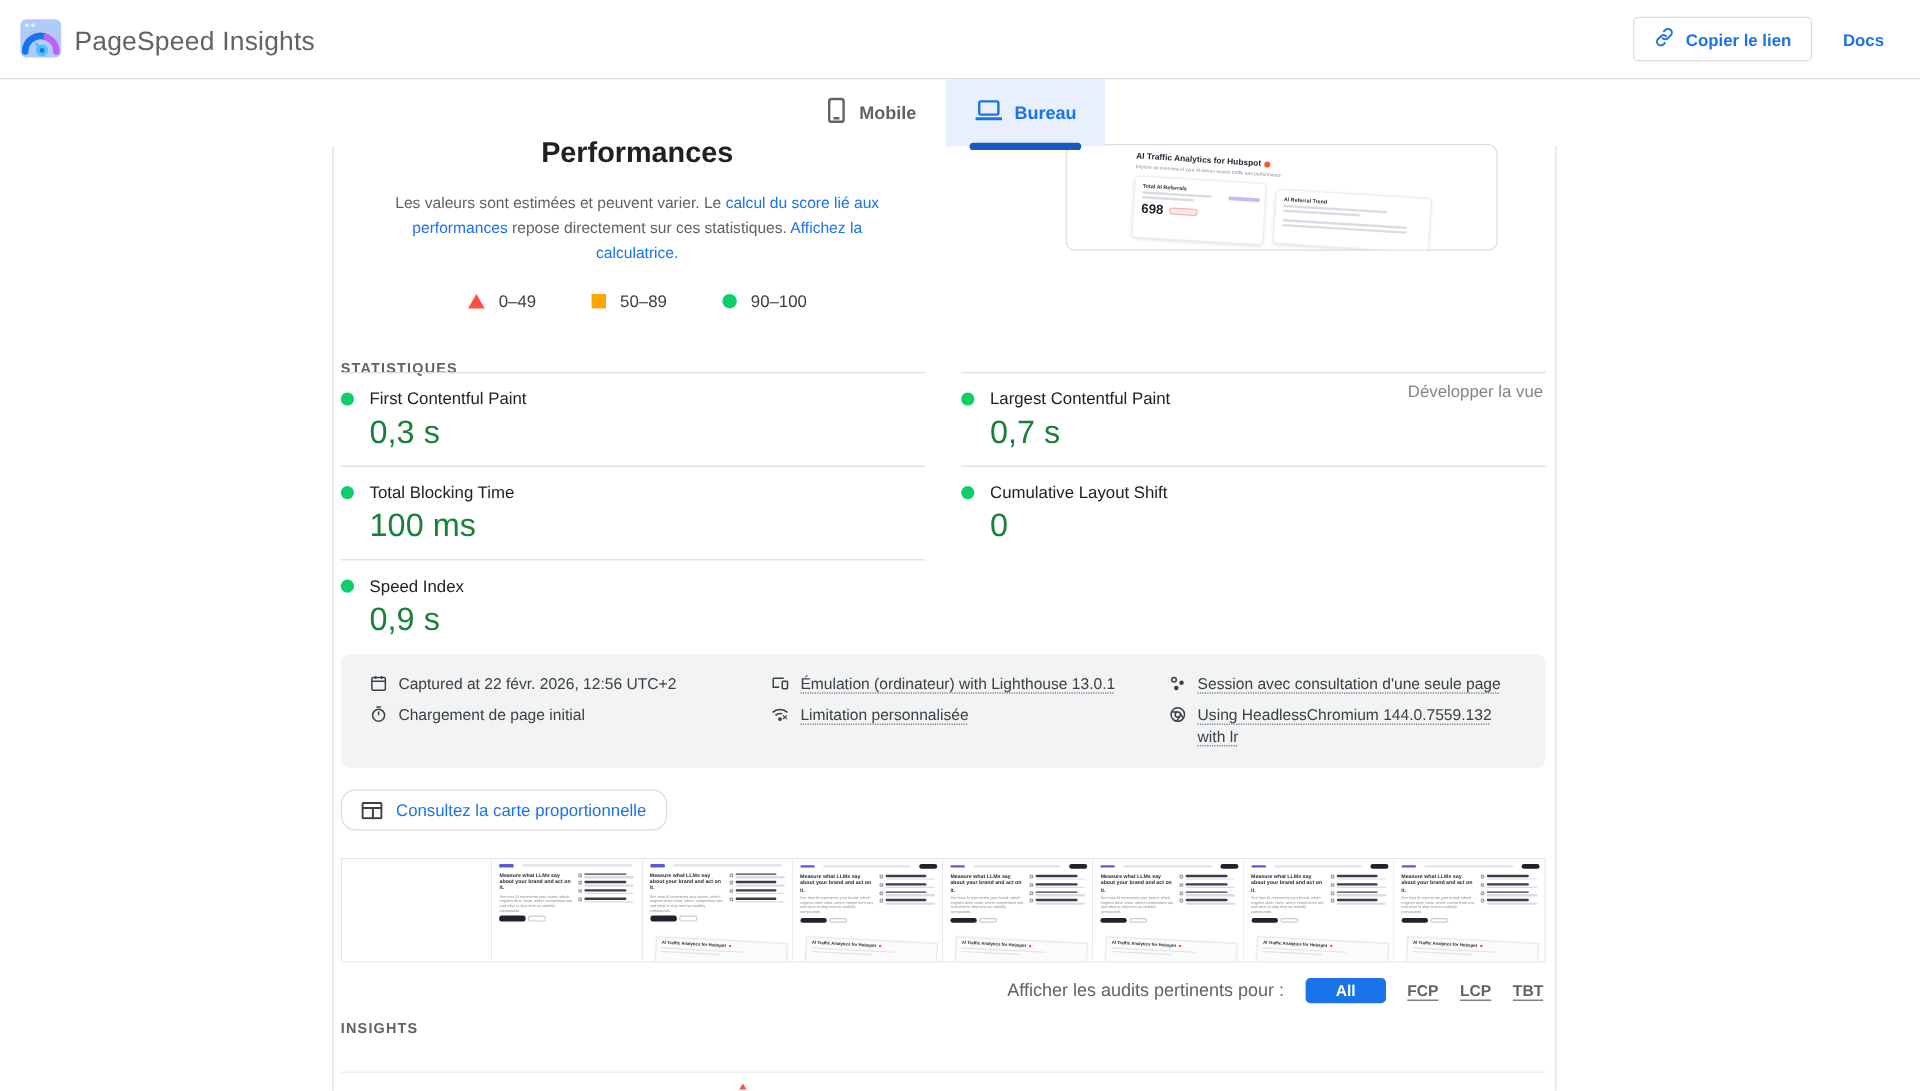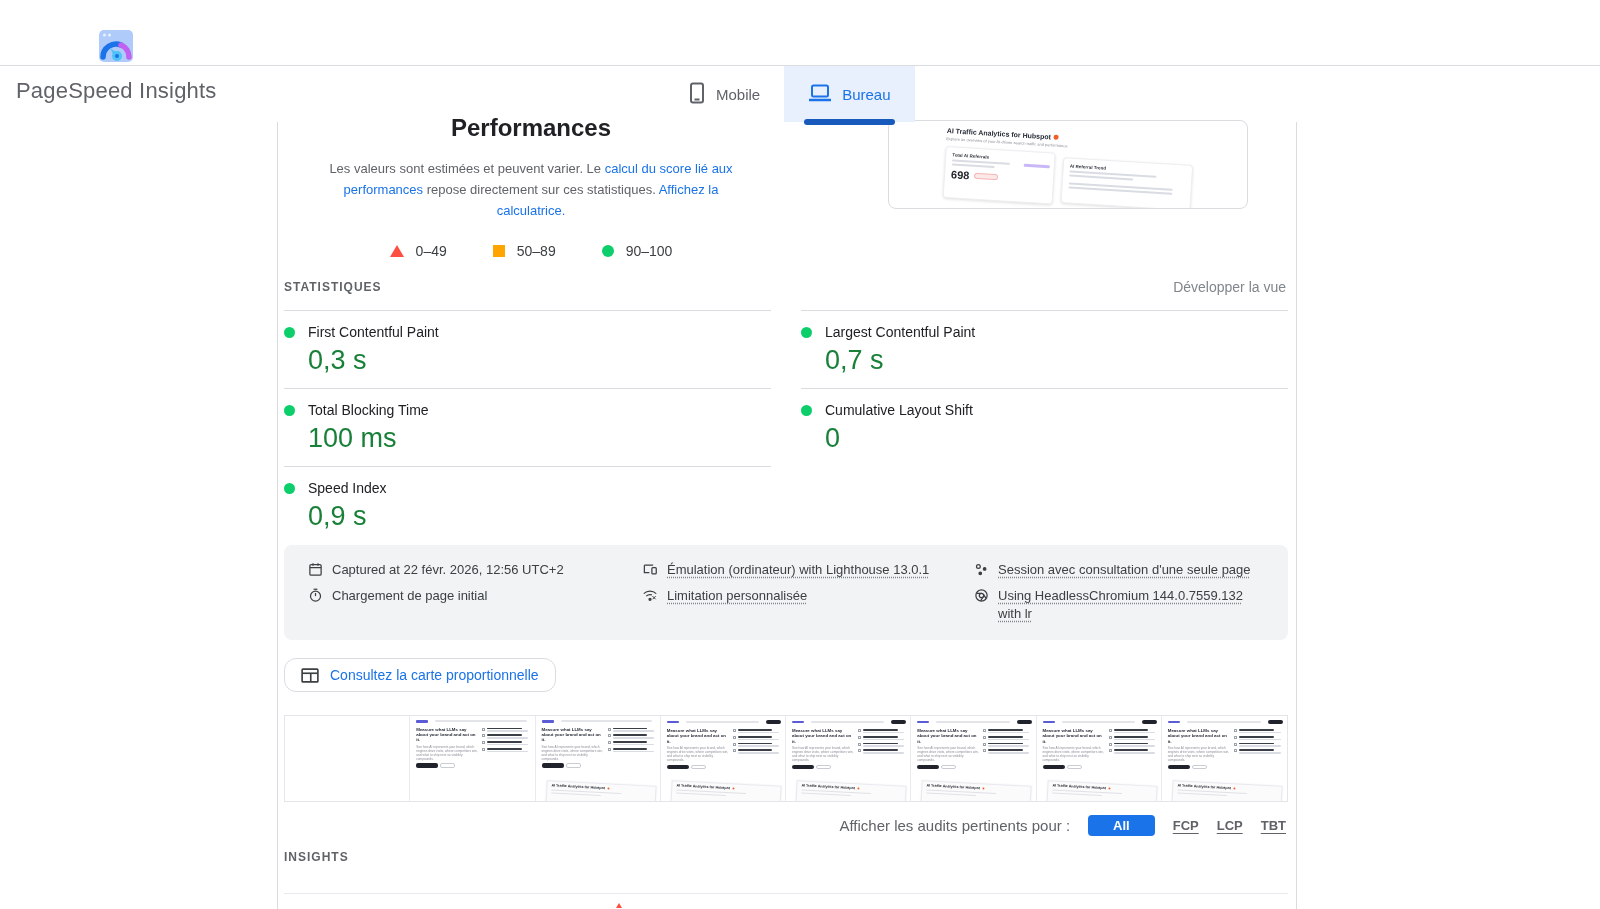--- a/index.html
+++ b/index.html
@@ -7,7 +7,7 @@
 
   
   .header { position:absolute; left:0; top:0; width:1600px; height:66px; background:#fff; border-bottom:1px solid #dadce0; z-index:5;}
-  .header-left { position:absolute; left:16px; top:28px; display:flex; align-items:center; gap:10px;flex-direction:column; }
+  .header-left { position:absolute; left:16px; top:14px; display:flex; align-items:center; gap:10px; }
   .app-title { font-size:22px; color:#5f6368; letter-spacing:.2px; }
   .header-right { position:absolute; right:30px; top:14px; display:flex; align-items:center; gap:26px; }
   .copy-btn { display:flex; align-items:center; gap:9px; height:37px; padding:0 16px; border:1px solid #dadce0; border-radius:4px; background:#fff; color:#1a73e8; font-size:14px; font-weight:bold; cursor:pointer; }

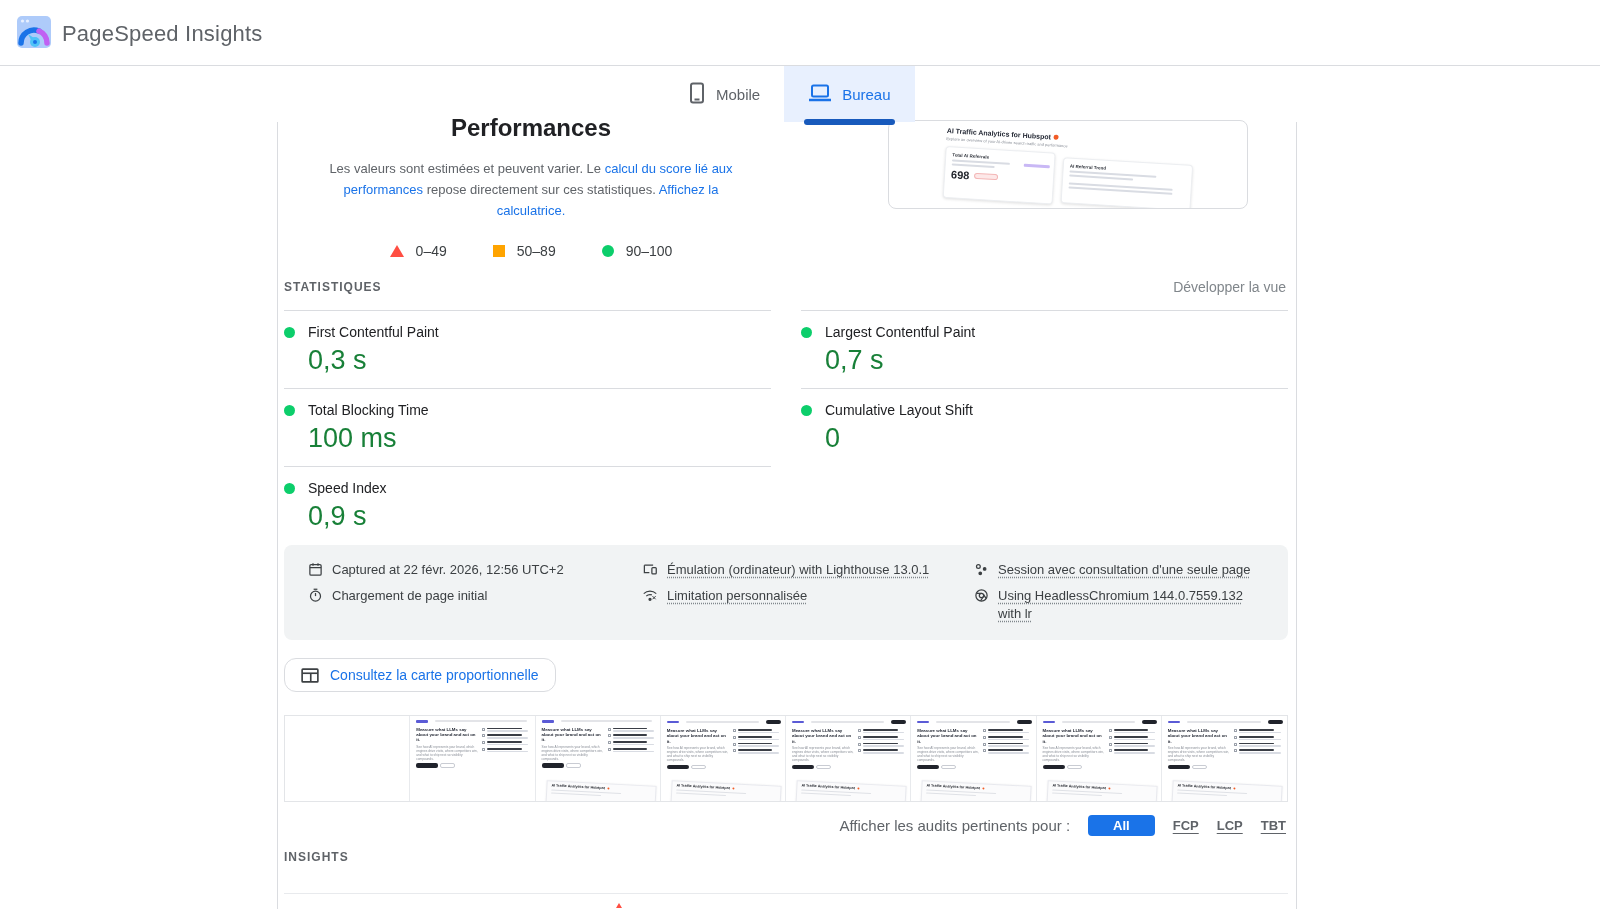--- a/index.html
+++ b/index.html
@@ -130,6 +130,18 @@
     </span>
     <span class="app-title">PageSpeed Insights</span>
   </div>
+  <div class="header-right">
+    <button class="copy-btn">
+      <span>
+        <svg width="18" height="18" viewBox="0 0 24 24" fill="none" stroke="#1a73e8" stroke-width="2.2" stroke-linecap="round">
+          <path d="M10 13a4 4 0 0 0 6 0l3-3a4 4 0 0 0-6-6l-1.5 1.5"></path>
+          <path d="M14 11a4 4 0 0 0-6 0l-3 3a4 4 0 0 0 6 6L12.5 18.5"></path>
+        </svg>
+      </span>
+      <span>Copier le lien</span>
+    </button>
+    <a class="docs-link">Docs</a>
+  </div>
 </div>
 
 <div class="tabs">

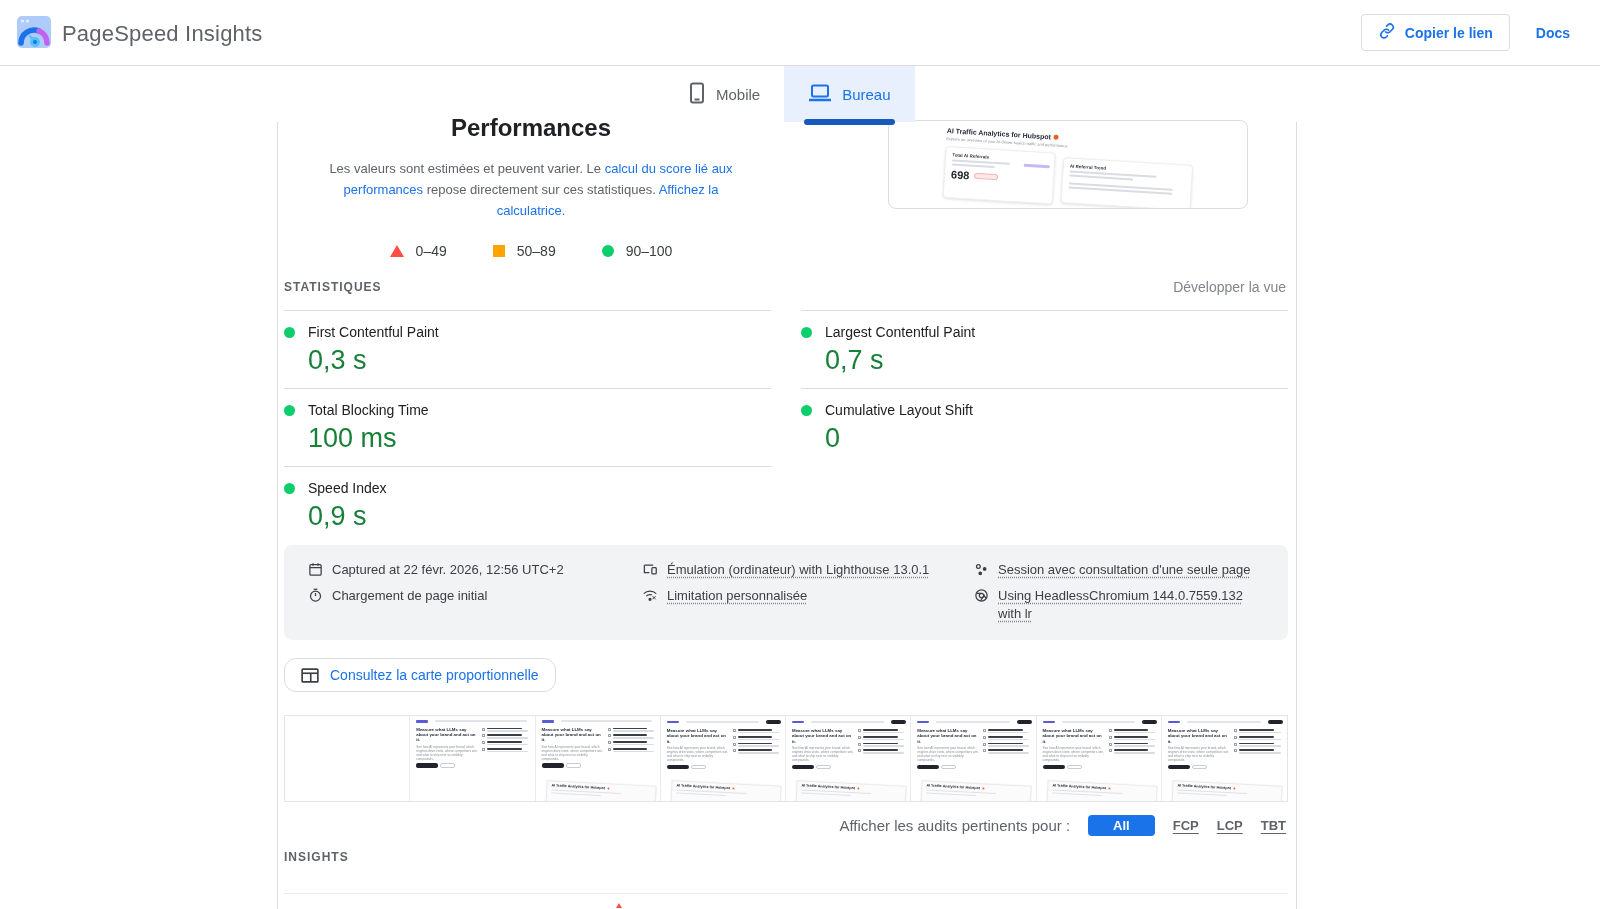--- a/index.html
+++ b/index.html
@@ -15,7 +15,7 @@
 
   
   .tabs { position:absolute; left:664px; top:66px; display:flex; height:56px; z-index:4; }
-  .tab { display:flex; align-items:center; justify-content:center; gap:10px; padding:0 24px; font-size:15px; font-weight:normal; color:#5f6368; cursor:pointer; position:relative; }
+  .tab { display:flex; align-items:center; justify-content:center; gap:10px; padding:0 24px; font-size:15px; font-weight:bold; color:#5f6368; cursor:pointer; position:relative; }
   .tab.active { background:#e8f0fe; color:#1a73e8; }
   .tab.active .tab-underline { position:absolute; left:20px; right:20px; bottom:-3px; height:6px; background:#185abc; border-radius:4px; }
 

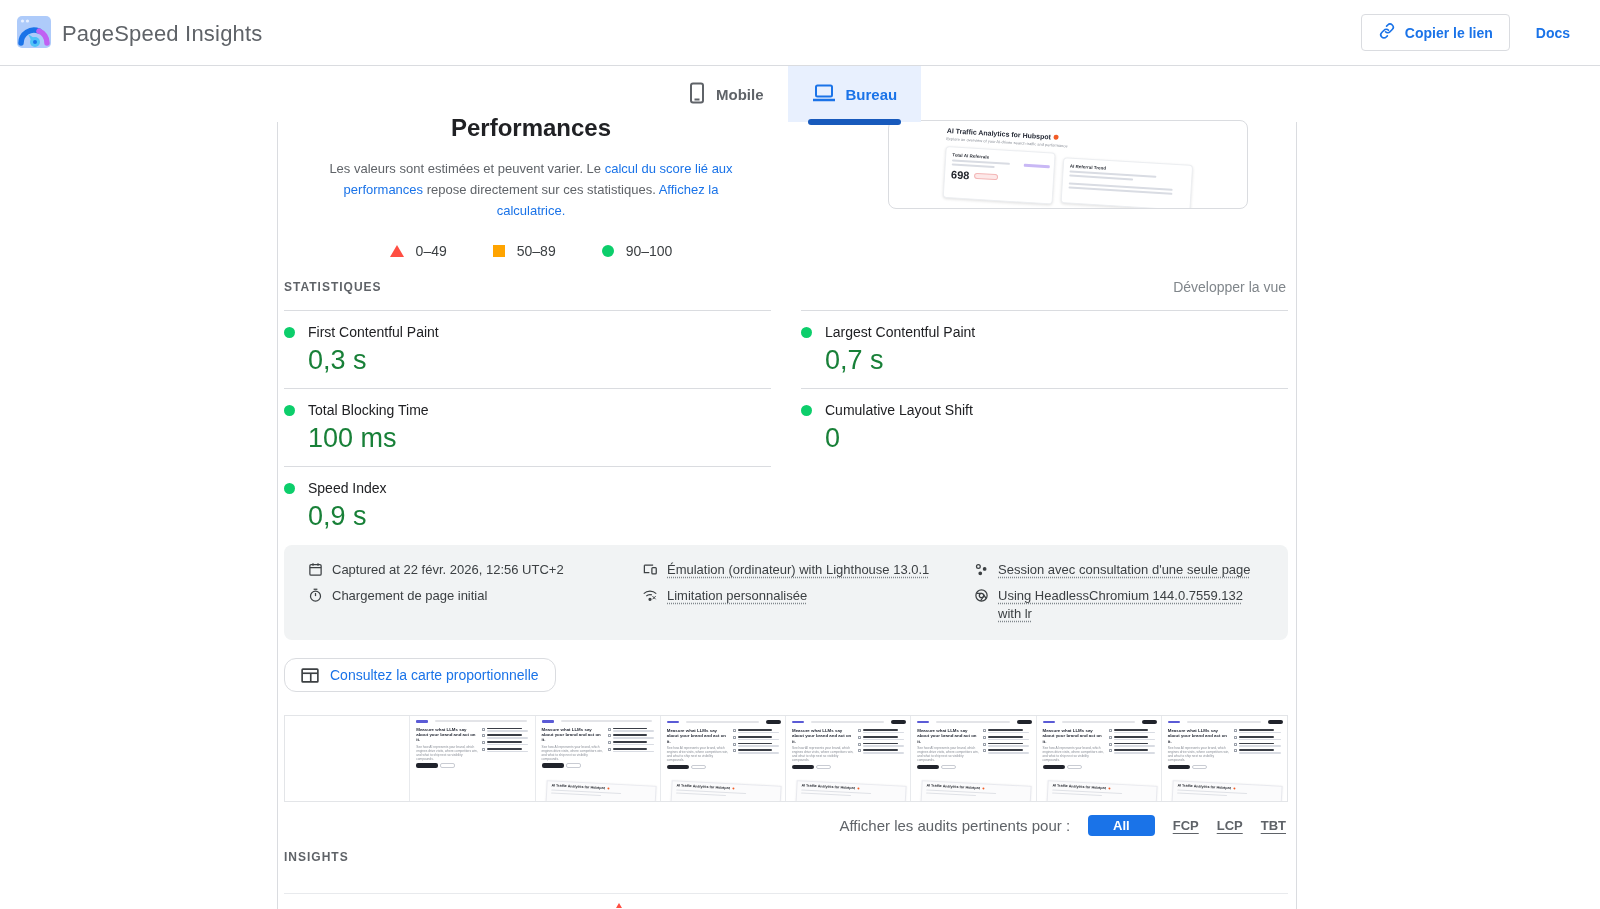--- a/index.html
+++ b/index.html
@@ -53,7 +53,7 @@
   
   .stats-row { position:absolute; left:6px; right:10px; top:157px; display:flex; justify-content:space-between; align-items:center; }
   .stats-label { font-size:12px; letter-spacing:1px; color:#5f6368; font-weight:bold; }
-  .expand-link { font-size:14px; color:#80868b; cursor:pointer; }
+  .expand-link { font-size:14px; color:#80868b; cursor:pointer;margin-top:39px; }
 
   
   .metrics { position:absolute; left:6px; top:188px; width:1004px; display:grid; grid-template-columns:487px 487px; column-gap:30px; }

